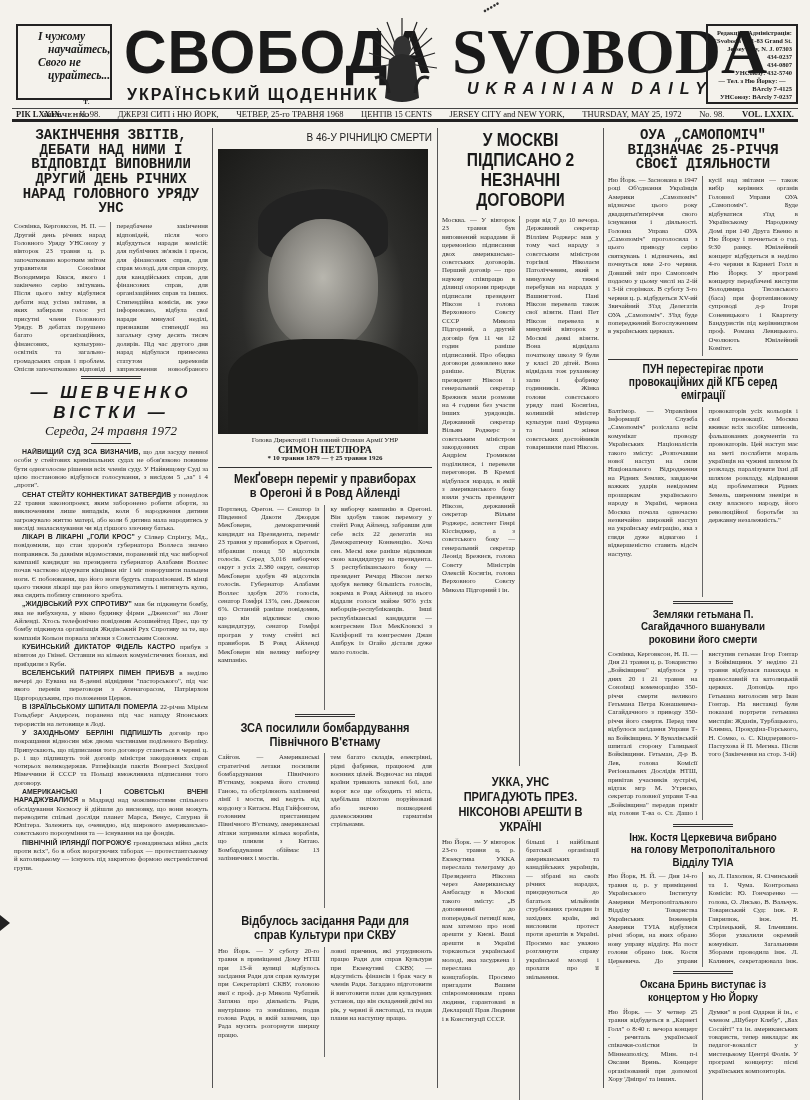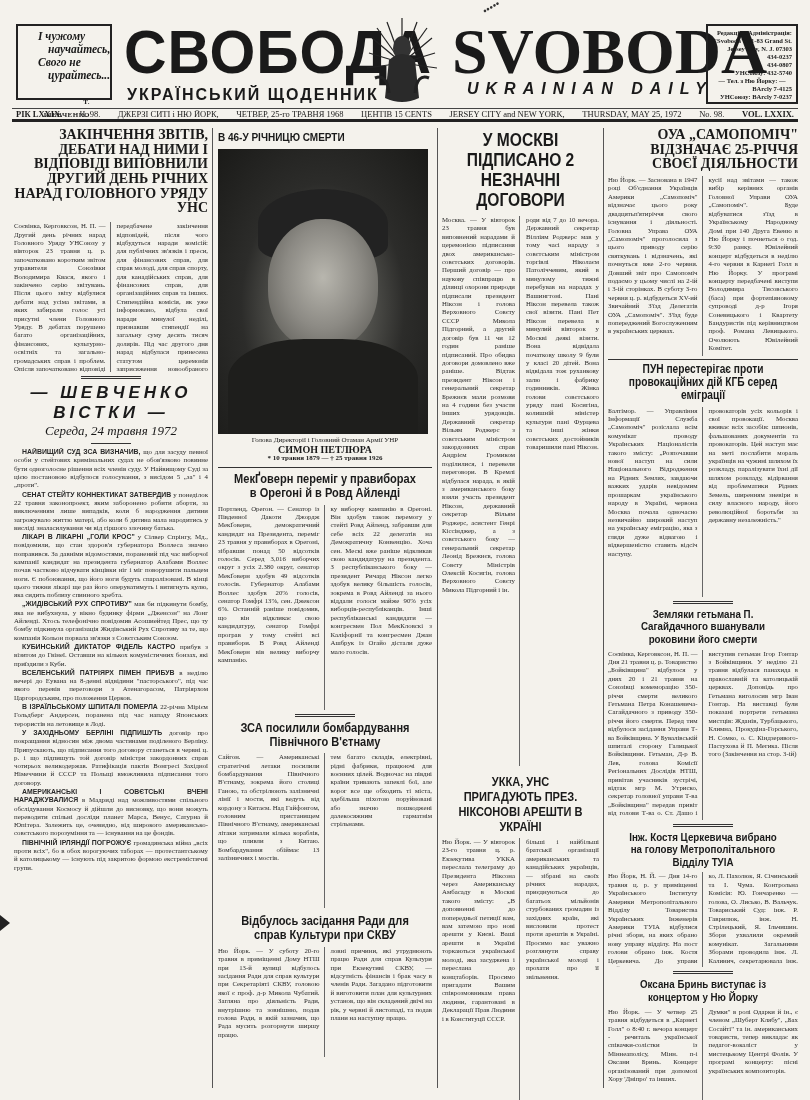--- a/index.html
+++ b/index.html
@@ -66,7 +66,7 @@
   .col { position: absolute; top: 128px; }
   .col-rule { position: absolute; top: 128px; width: 1px; background: #555; height: 960px; }
   .headline-black {
-    font-family: Liberation Serif, serif; font-weight: bold; text-align: right; line-height: 1.05;
+    font-family: Liberation Mono, monospace; font-weight: bold; text-align: center; line-height: 1.05;
   }
   .headline-cond {
     font-family: "Liberation Sans", sans-serif; font-weight: bold; text-align: center; line-height: 1.1;

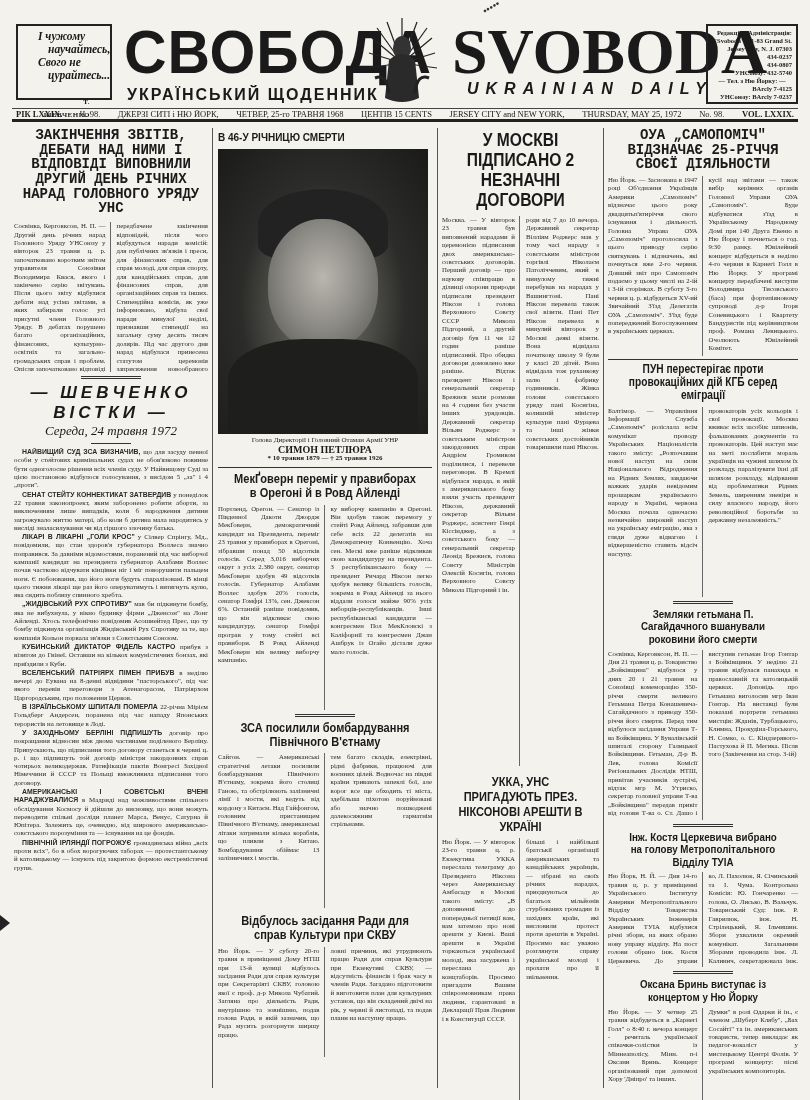--- a/index.html
+++ b/index.html
@@ -208,7 +208,7 @@
   </div>
 
   <div class="col" style="left:218px; width:214px;">
-    <div style="font-family:'Liberation Sans',sans-serif; font-weight:bold; font-size:10px; text-align:left; margin:4px 0 6px;">В 46-У РІЧНИЦЮ СМЕРТИ</div>
+    <div style="font-family:'Liberation Sans',sans-serif; font-weight:normal; font-size:10px; text-align:right; margin:4px 0 6px;">В 46-У РІЧНИЦЮ СМЕРТИ</div>
     <div class="photo" style="width:210px; height:285px;">
       <div class="hair"></div>
       <div class="face"></div>

